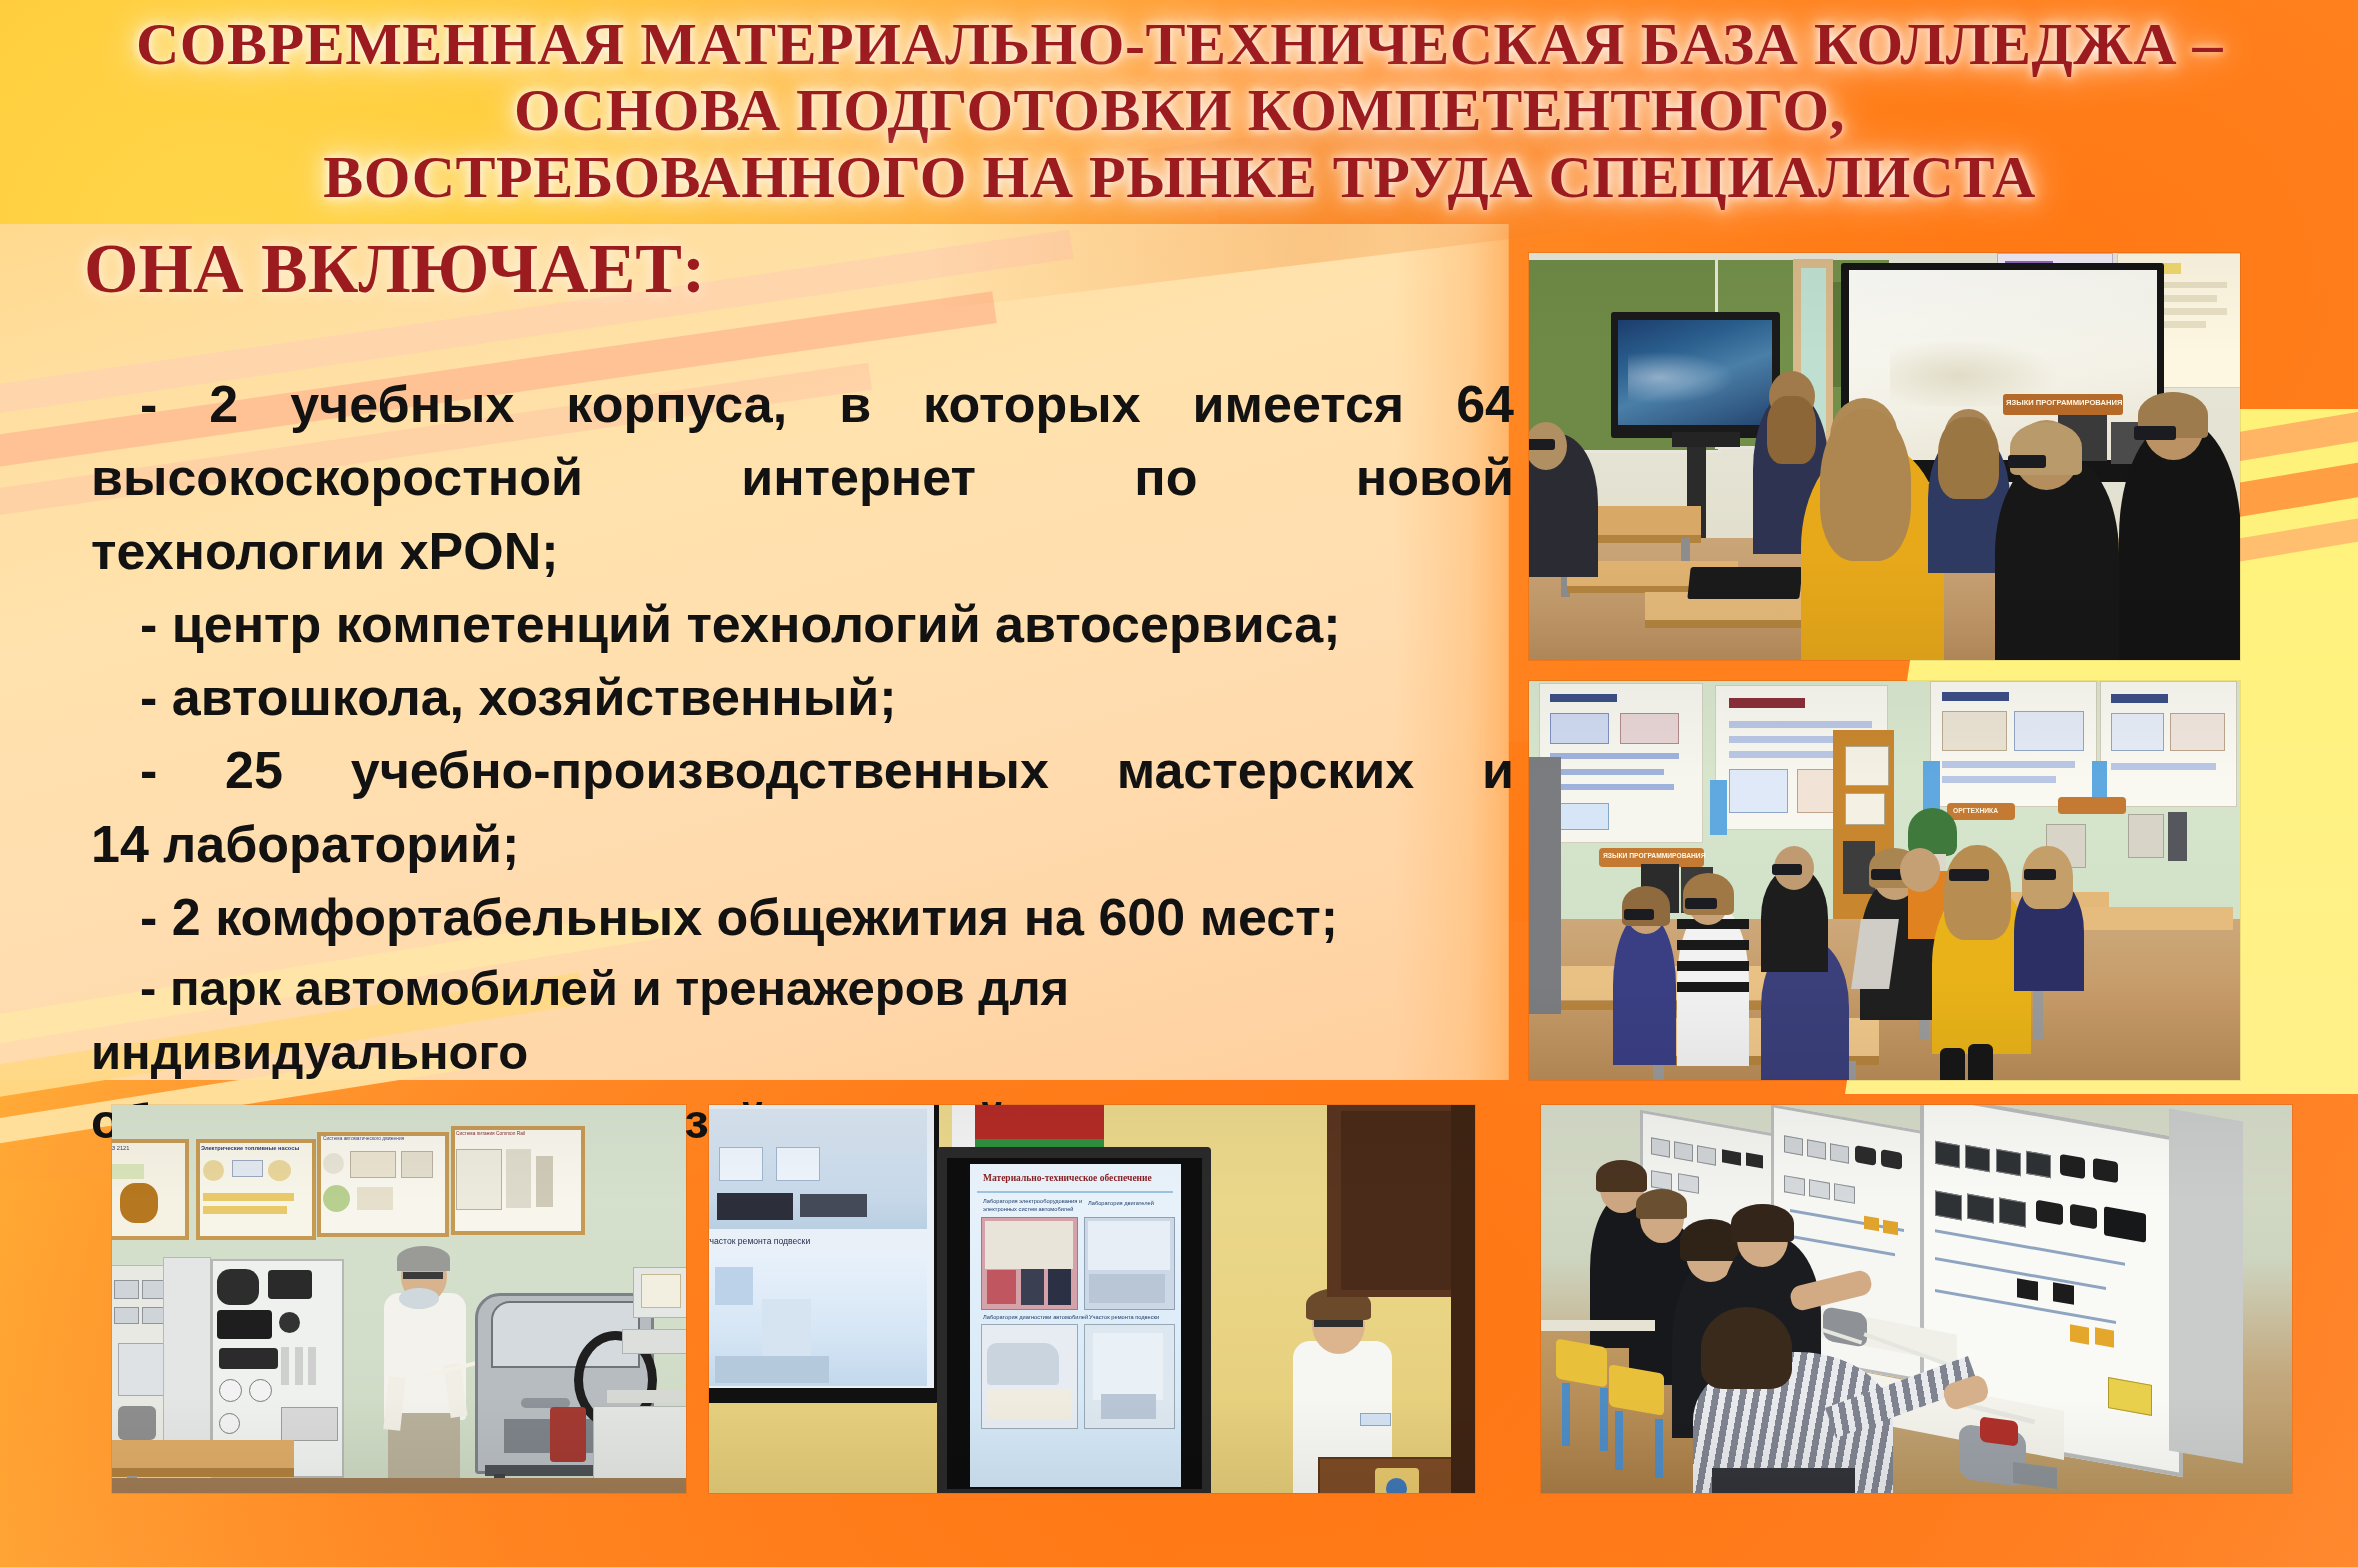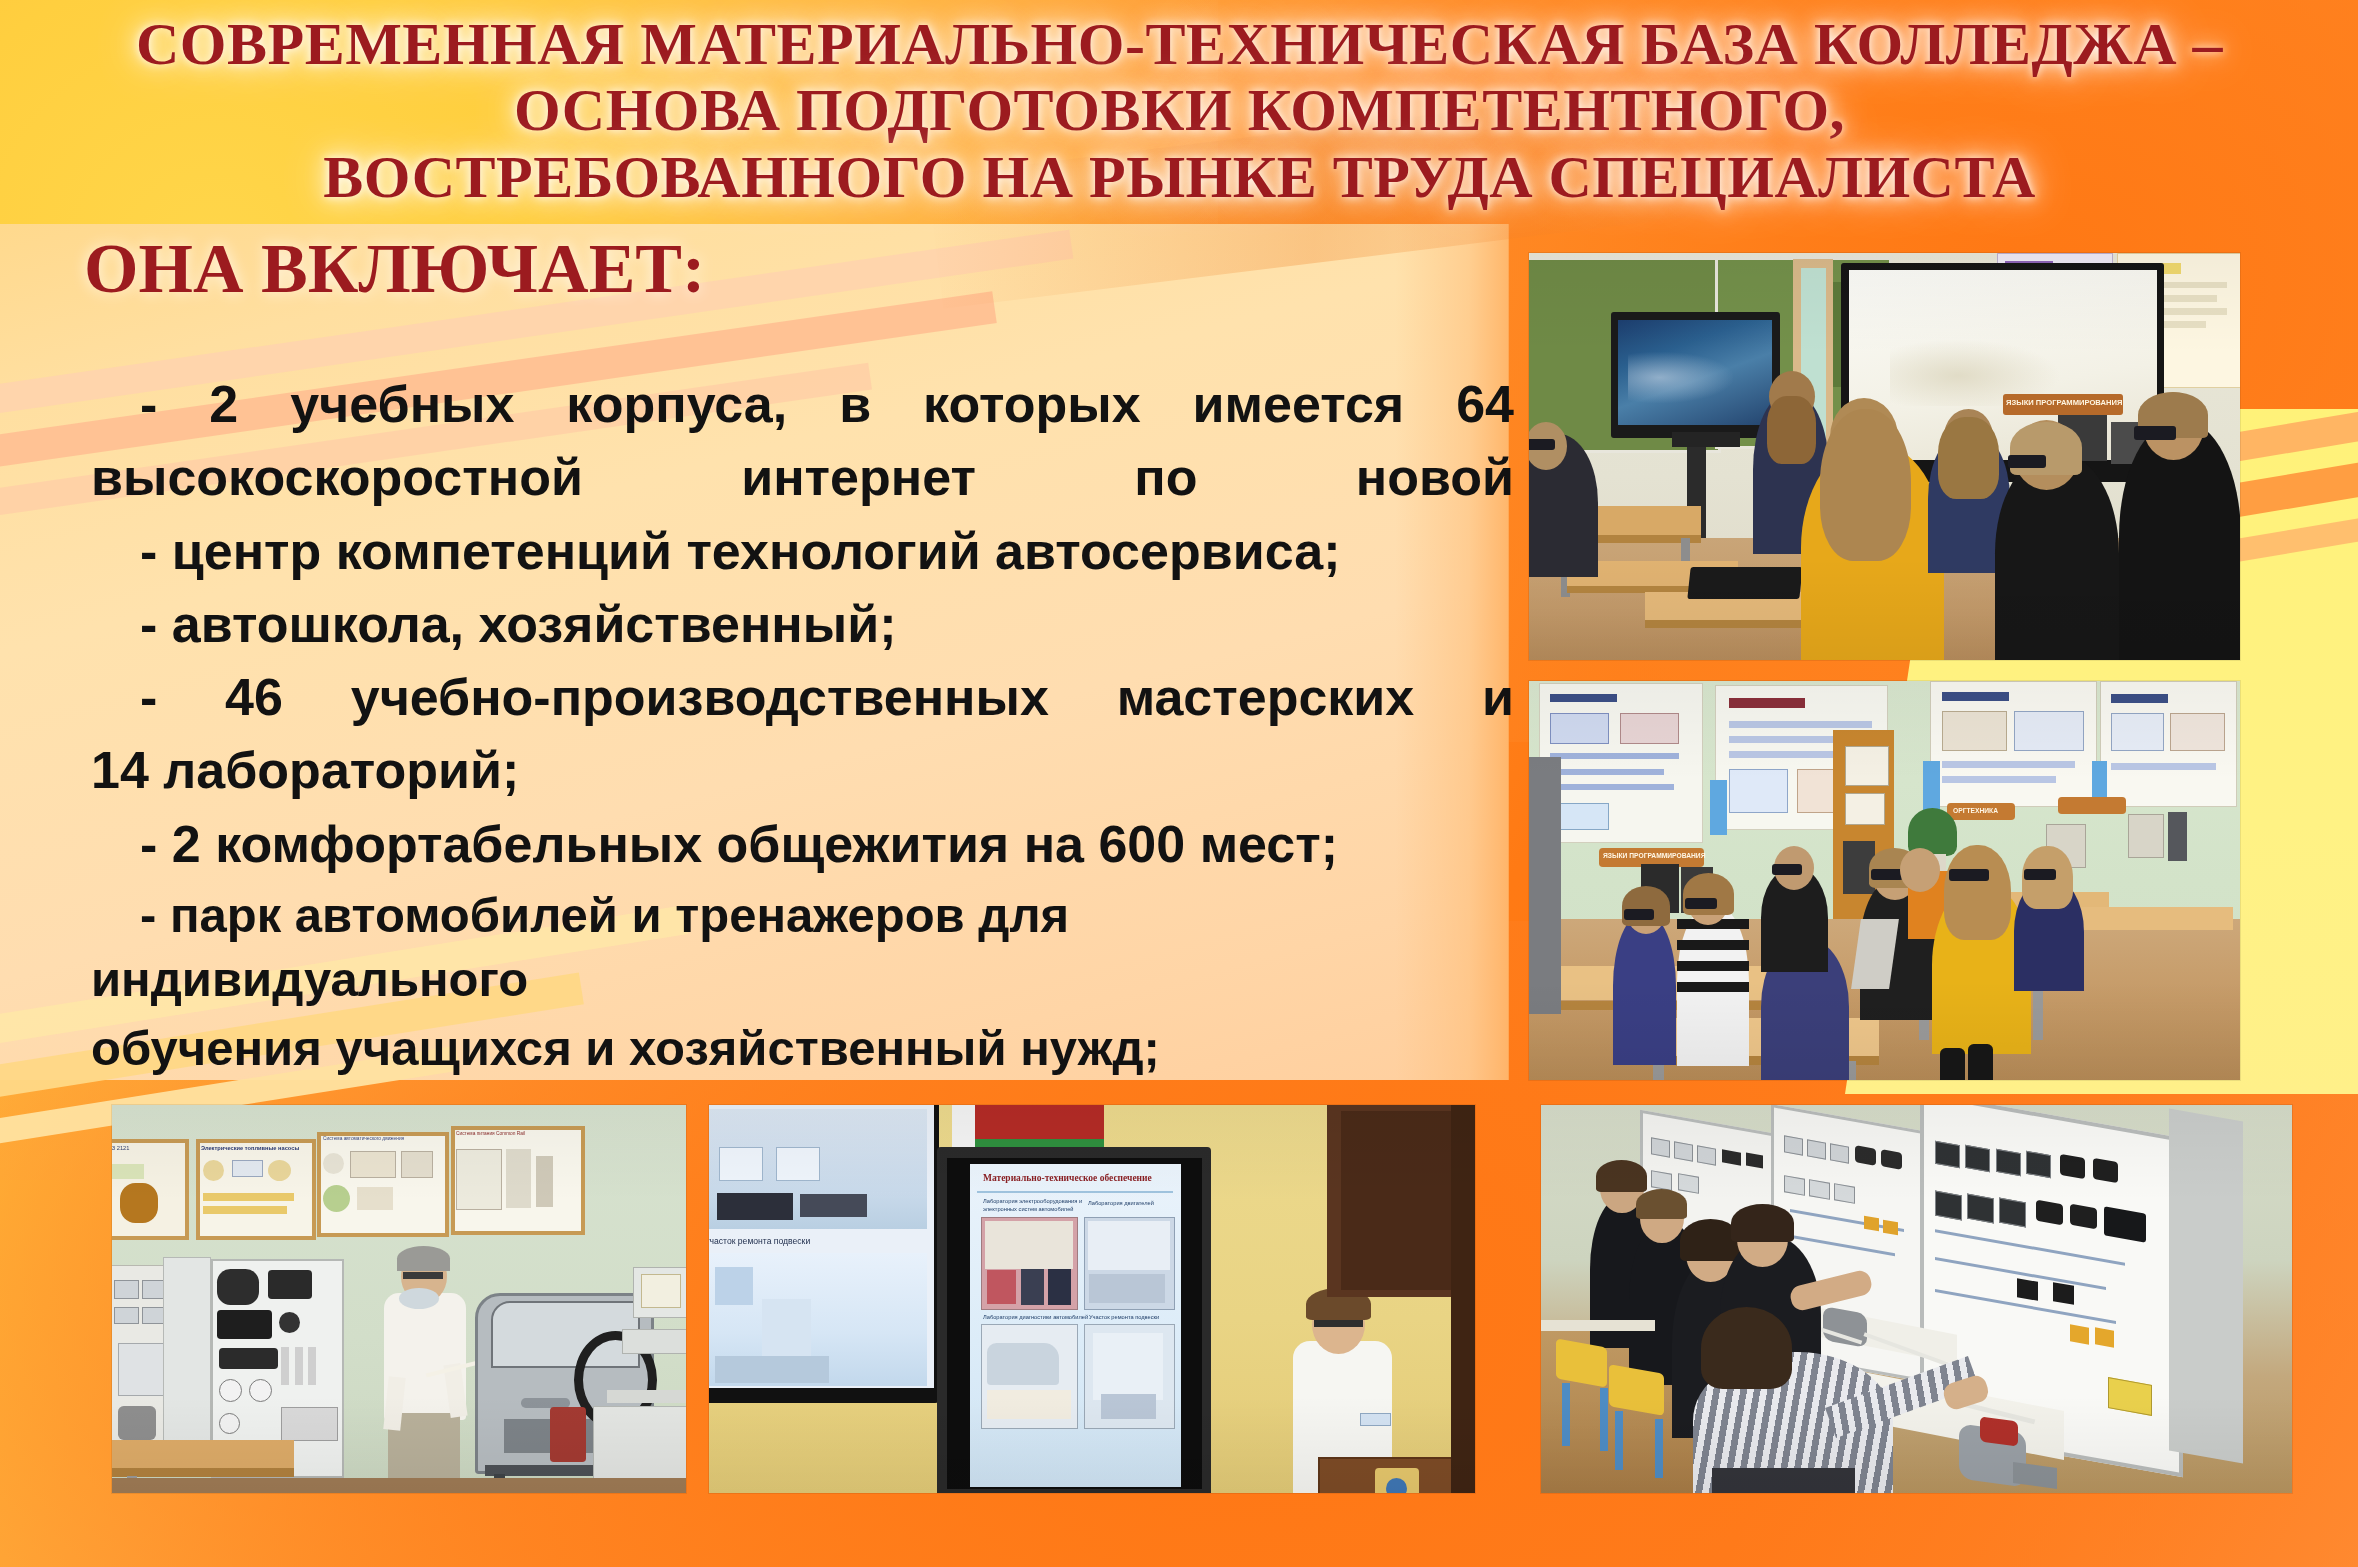--- a/index.html
+++ b/index.html
@@ -201,6 +201,7 @@
   <div class="body-text">
     <p class="p-just"><span class="indent"></span><span>- 2 учебных корпуса, в которых имеется 64</span></p>
     <p class="p-just"><span>высокоскоростной интернет по новой</span></p>
+    <p class="p-left"><span>технологии хPON;</span></p>
     <p class="p-left"><span class="indent"></span><span>- центр компетенций технологий  автосервиса;</span></p>
     <p class="p-left"><span class="indent"></span><span>- автошкола, хозяйственный;</span></p>
     <p class="p-just"><span class="indent"></span><span>- 46 учебно-производственных мастерских и</span></p>

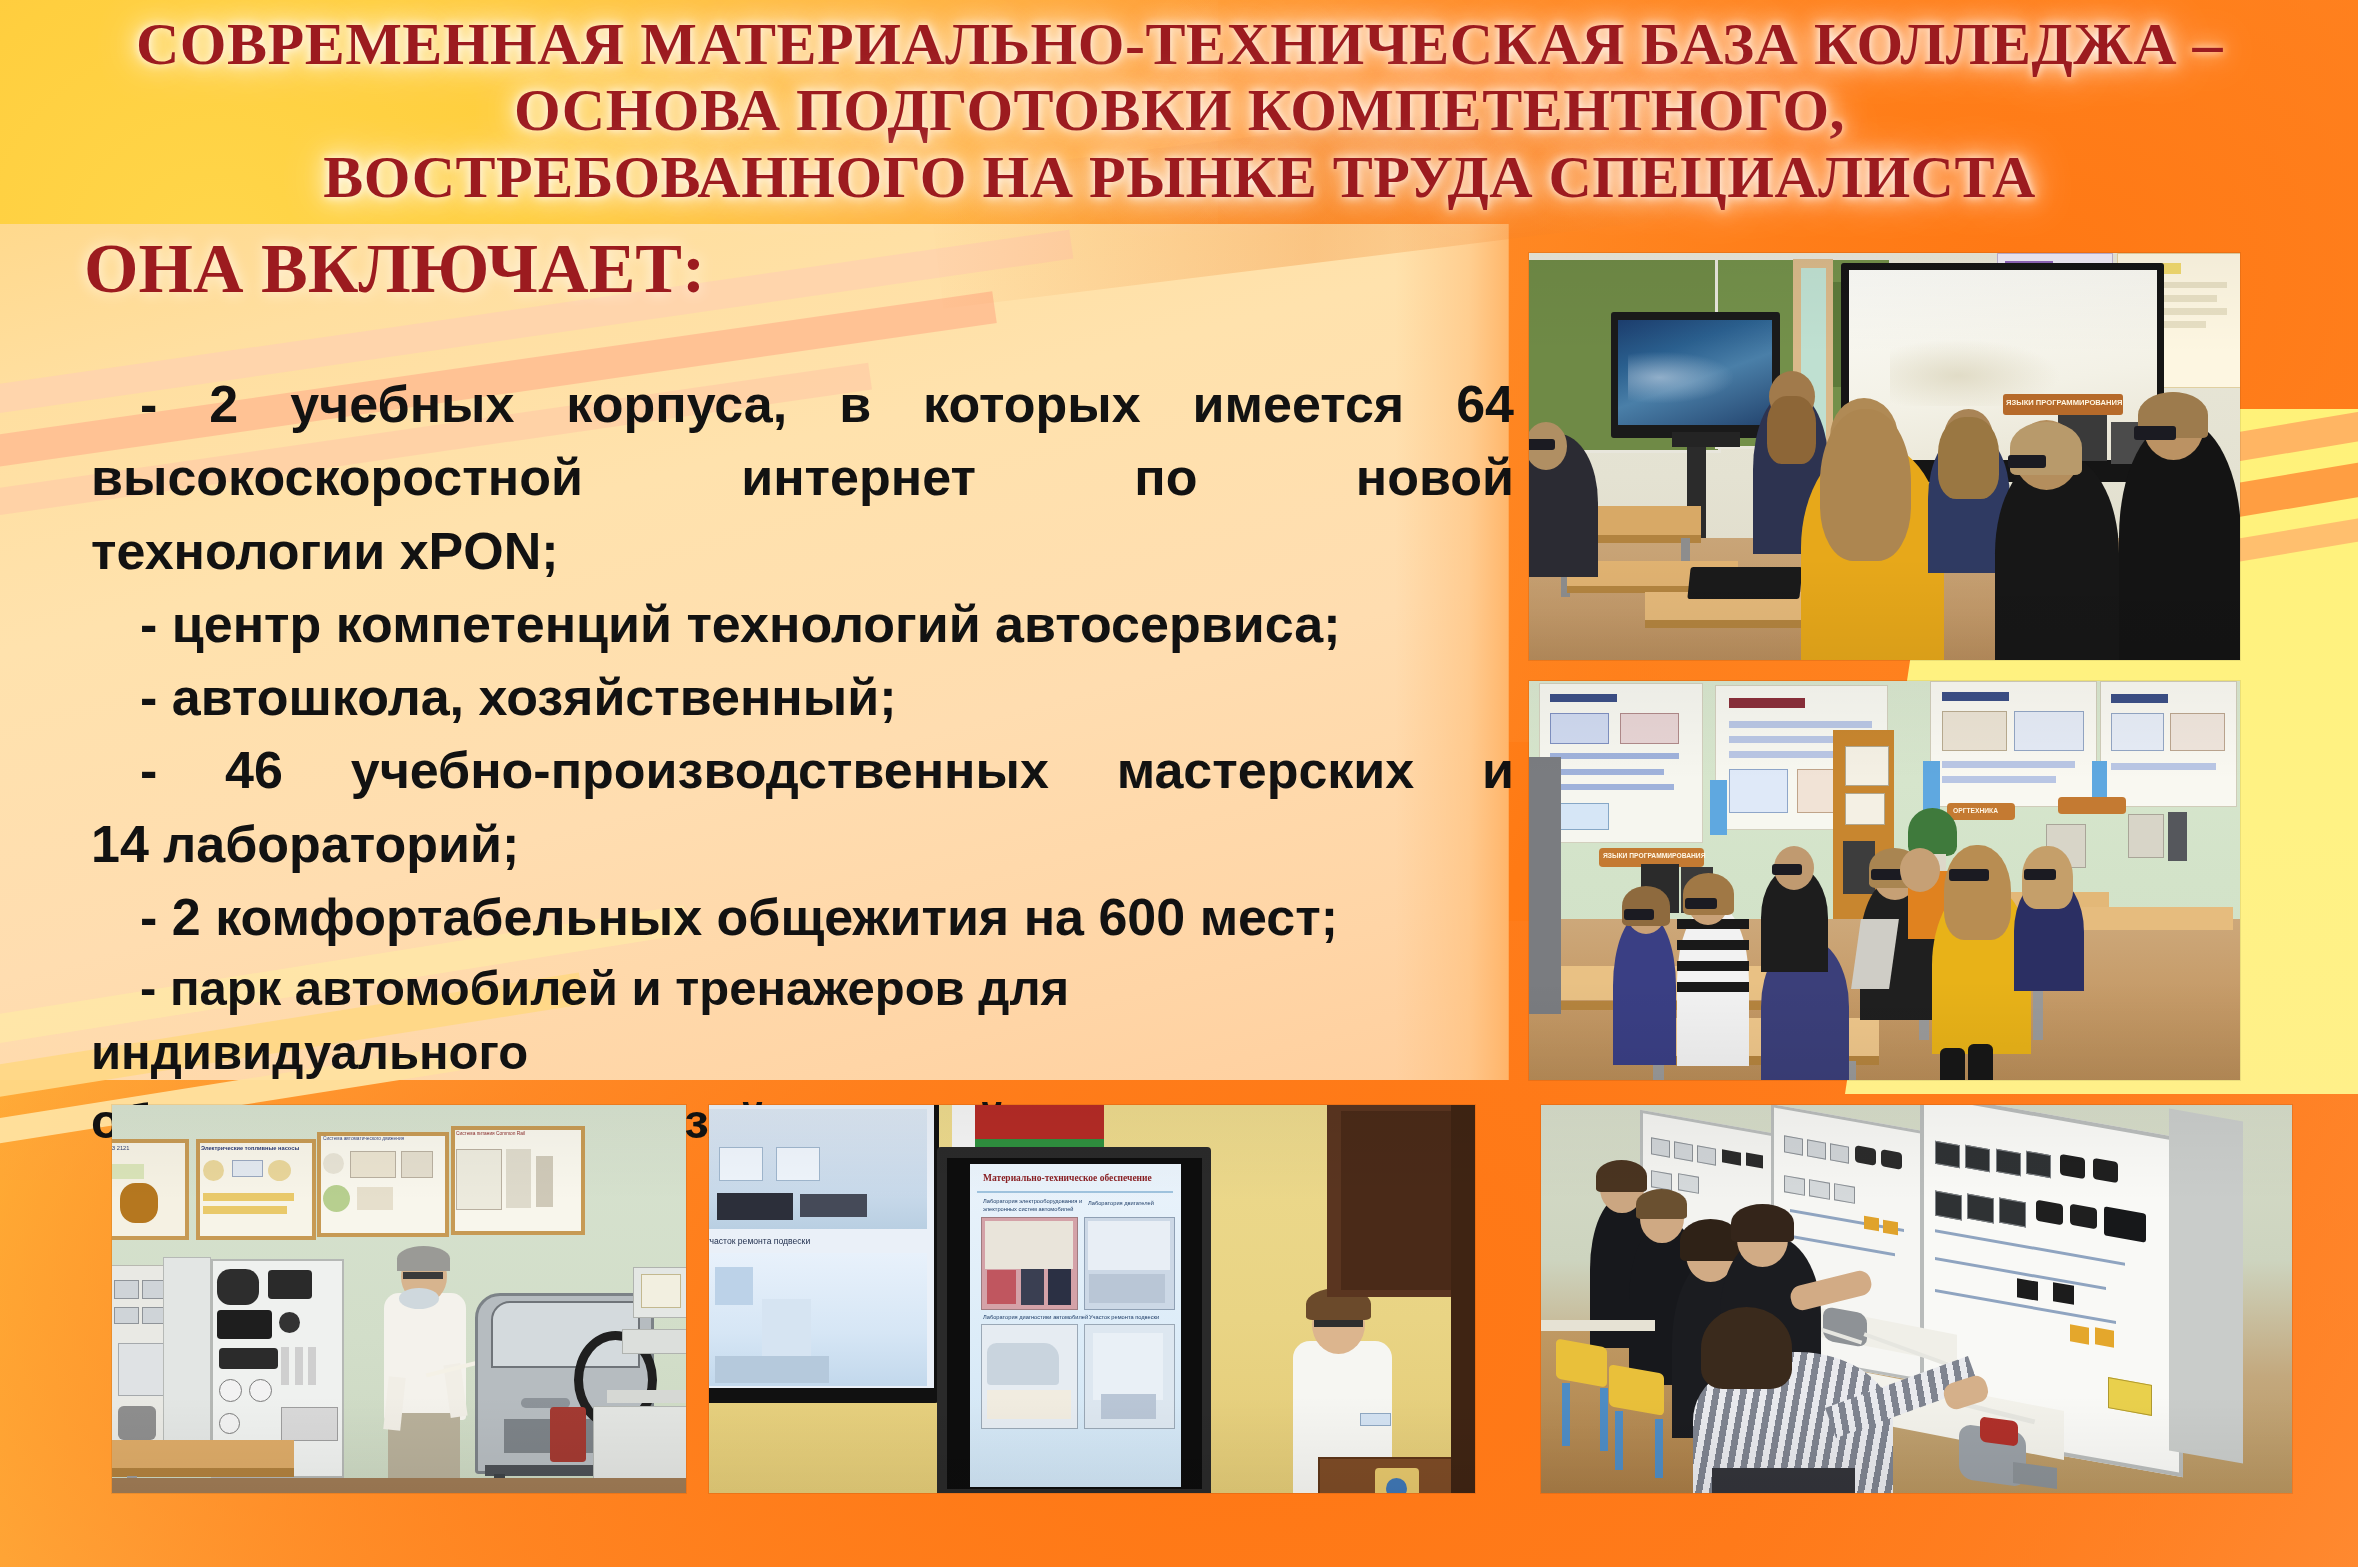--- a/index.html
+++ b/index.html
@@ -204,7 +204,7 @@
     <p class="p-left"><span>технологии хPON;</span></p>
     <p class="p-left"><span class="indent"></span><span>- центр компетенций технологий  автосервиса;</span></p>
     <p class="p-left"><span class="indent"></span><span>- автошкола, хозяйственный;</span></p>
-    <p class="p-just"><span class="indent"></span><span>- 46 учебно-производственных мастерских и</span></p>
+    <p class="p-just"><span class="indent"></span><span>- 25 учебно-производственных мастерских и</span></p>
     <p class="p-left"><span>14 лабораторий;</span></p>
     <p class="p-left"><span class="indent"></span><span>- 2 комфортабельных общежития на 600 мест;</span></p>
     <p class="p-left" style="font-size:49px"><span class="indent"></span><span>- парк автомобилей и тренажеров для индивидуального</span></p>

